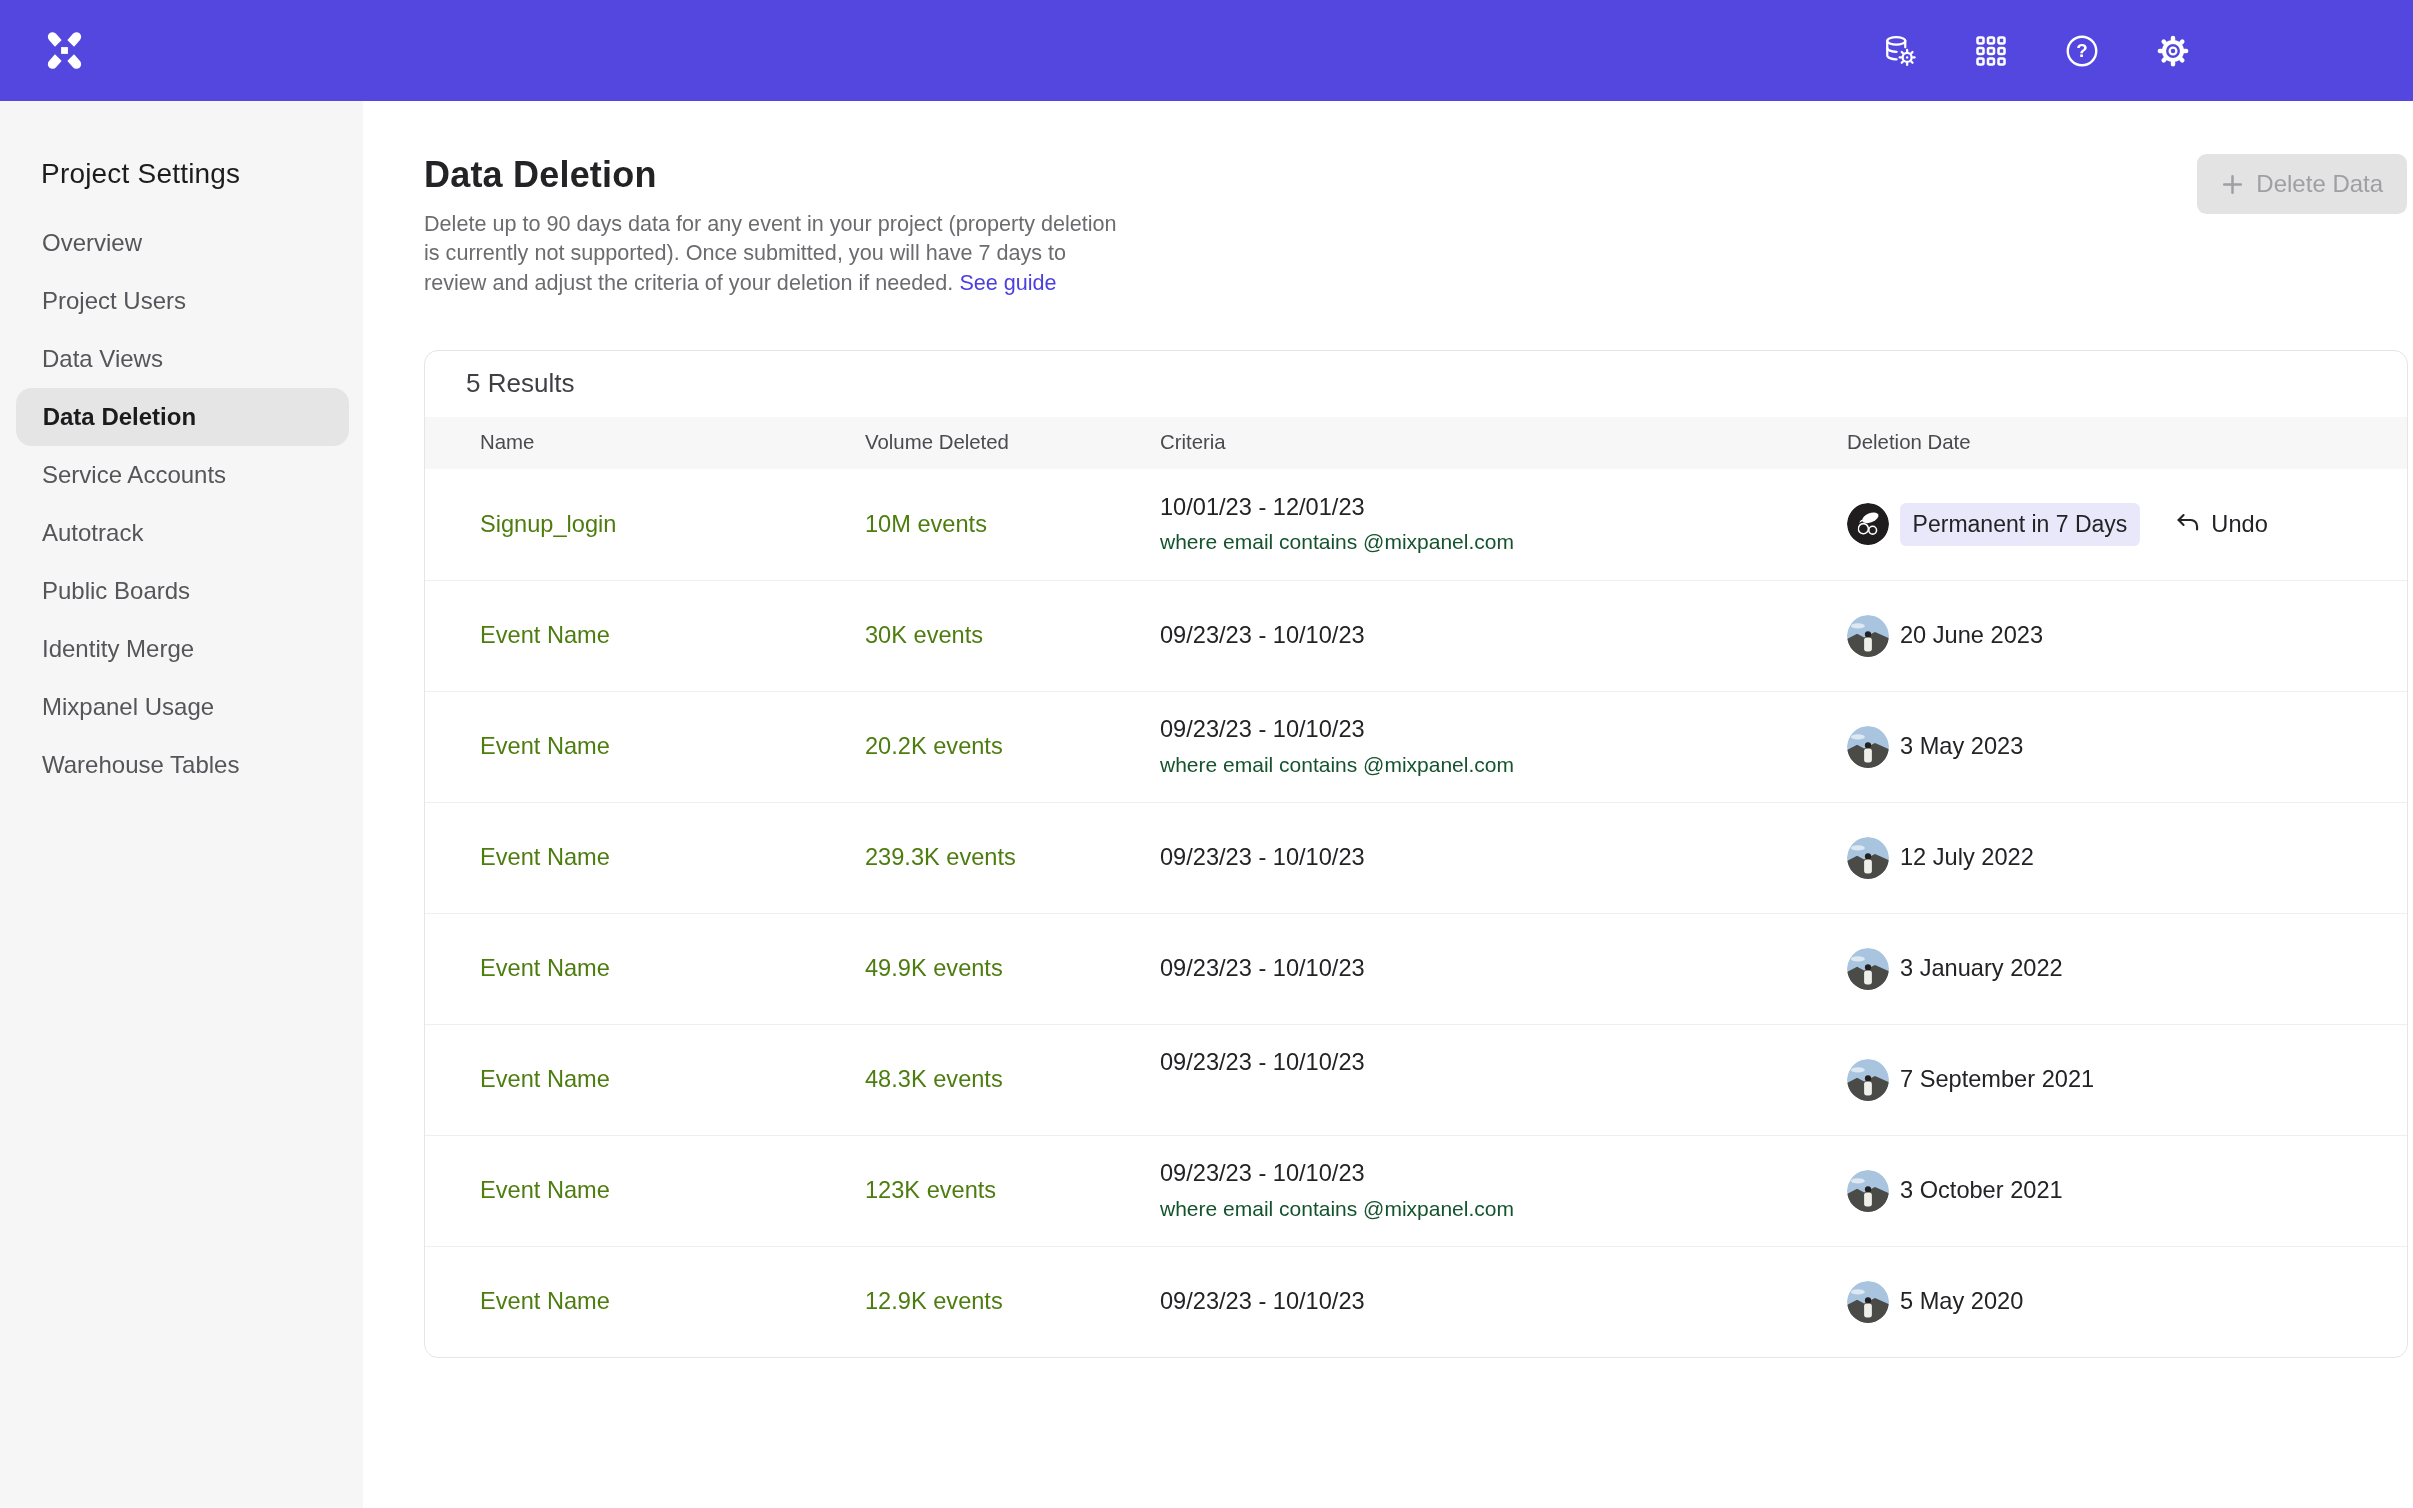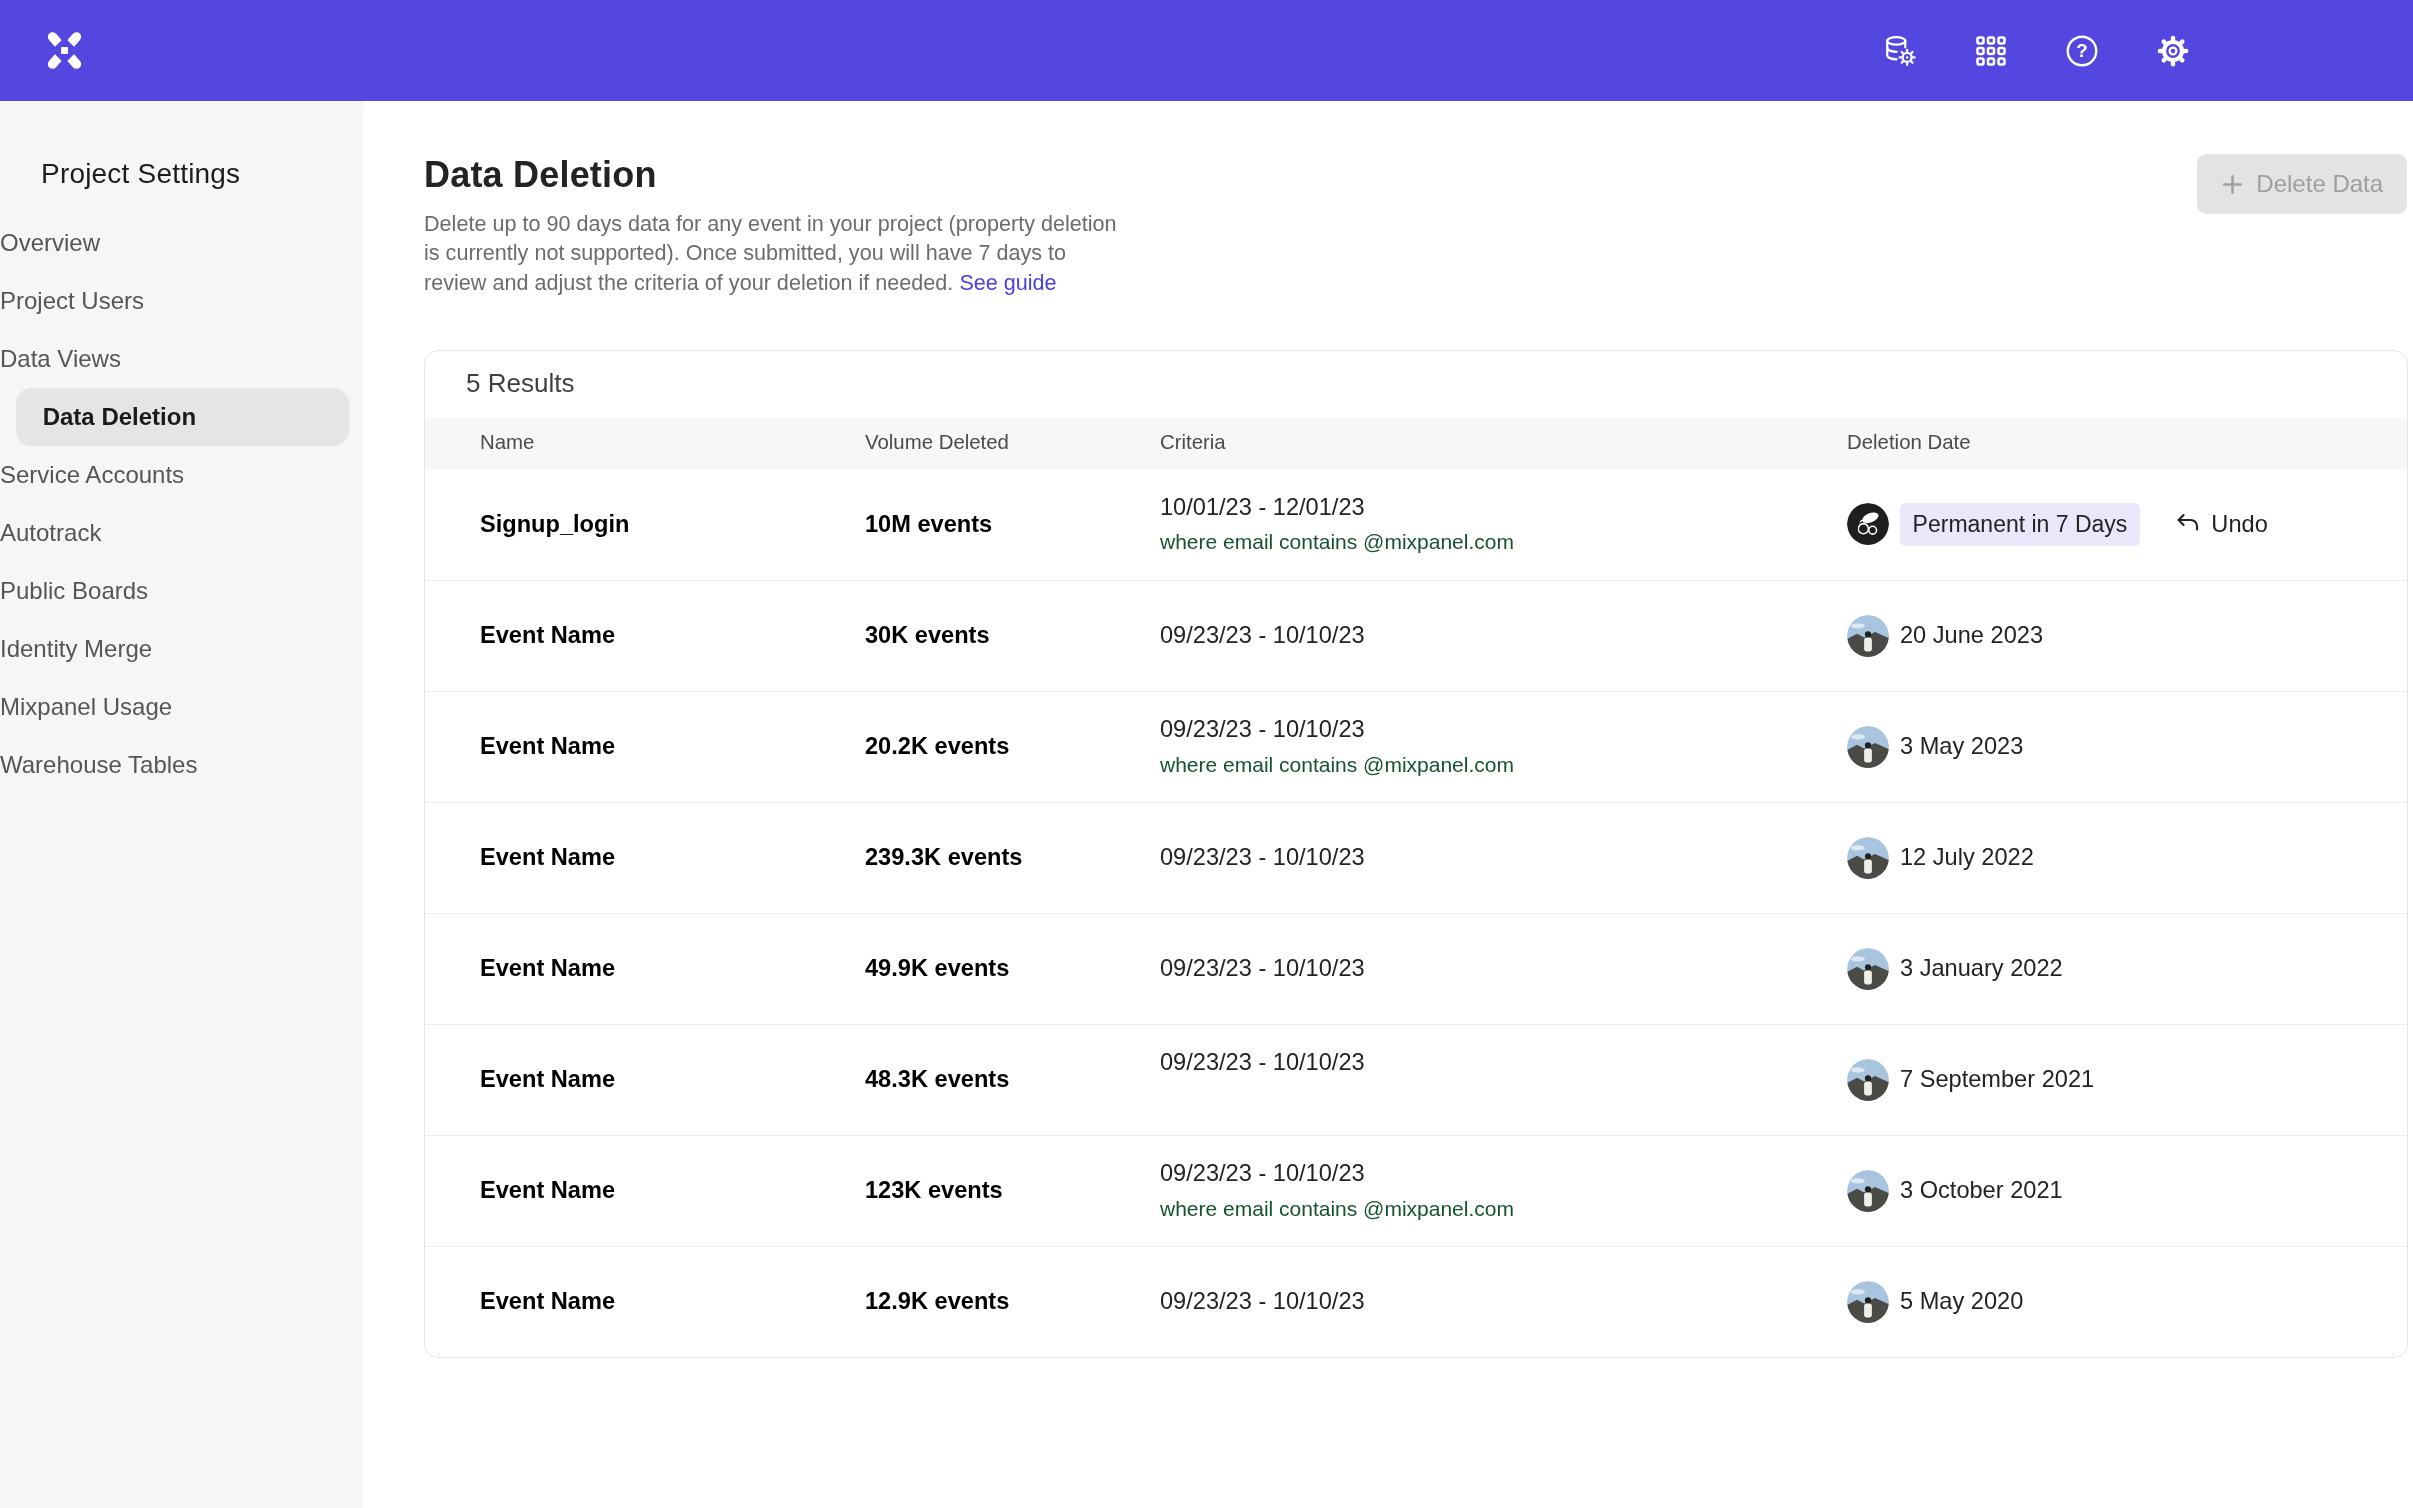--- a/index.html
+++ b/index.html
@@ -20,7 +20,7 @@
   .sidebar { width:363px; background:#F6F6F6; padding-top:57px; flex-shrink:0; }
   .sidebar-title { margin-left:41px; font-size:28px; font-weight:normal; color:#1d1d1f; letter-spacing:0.2px; }
   .sidebar-list { margin-top:23.6px; }
-  .sidebar-item { height:58px; display:flex; align-items:center; 
+  .sidebar-item { height:58px; display:flex; align-items:center; padding-left:42px;
                   font-size:24px; color:#55555a; cursor:pointer; }
   .sidebar-item.active { background:#E5E5E6; border-radius:15.7px; margin:0 14px 0 15.7px;
                          padding-left:27px; color:#1b1b1d; font-weight:bold; }

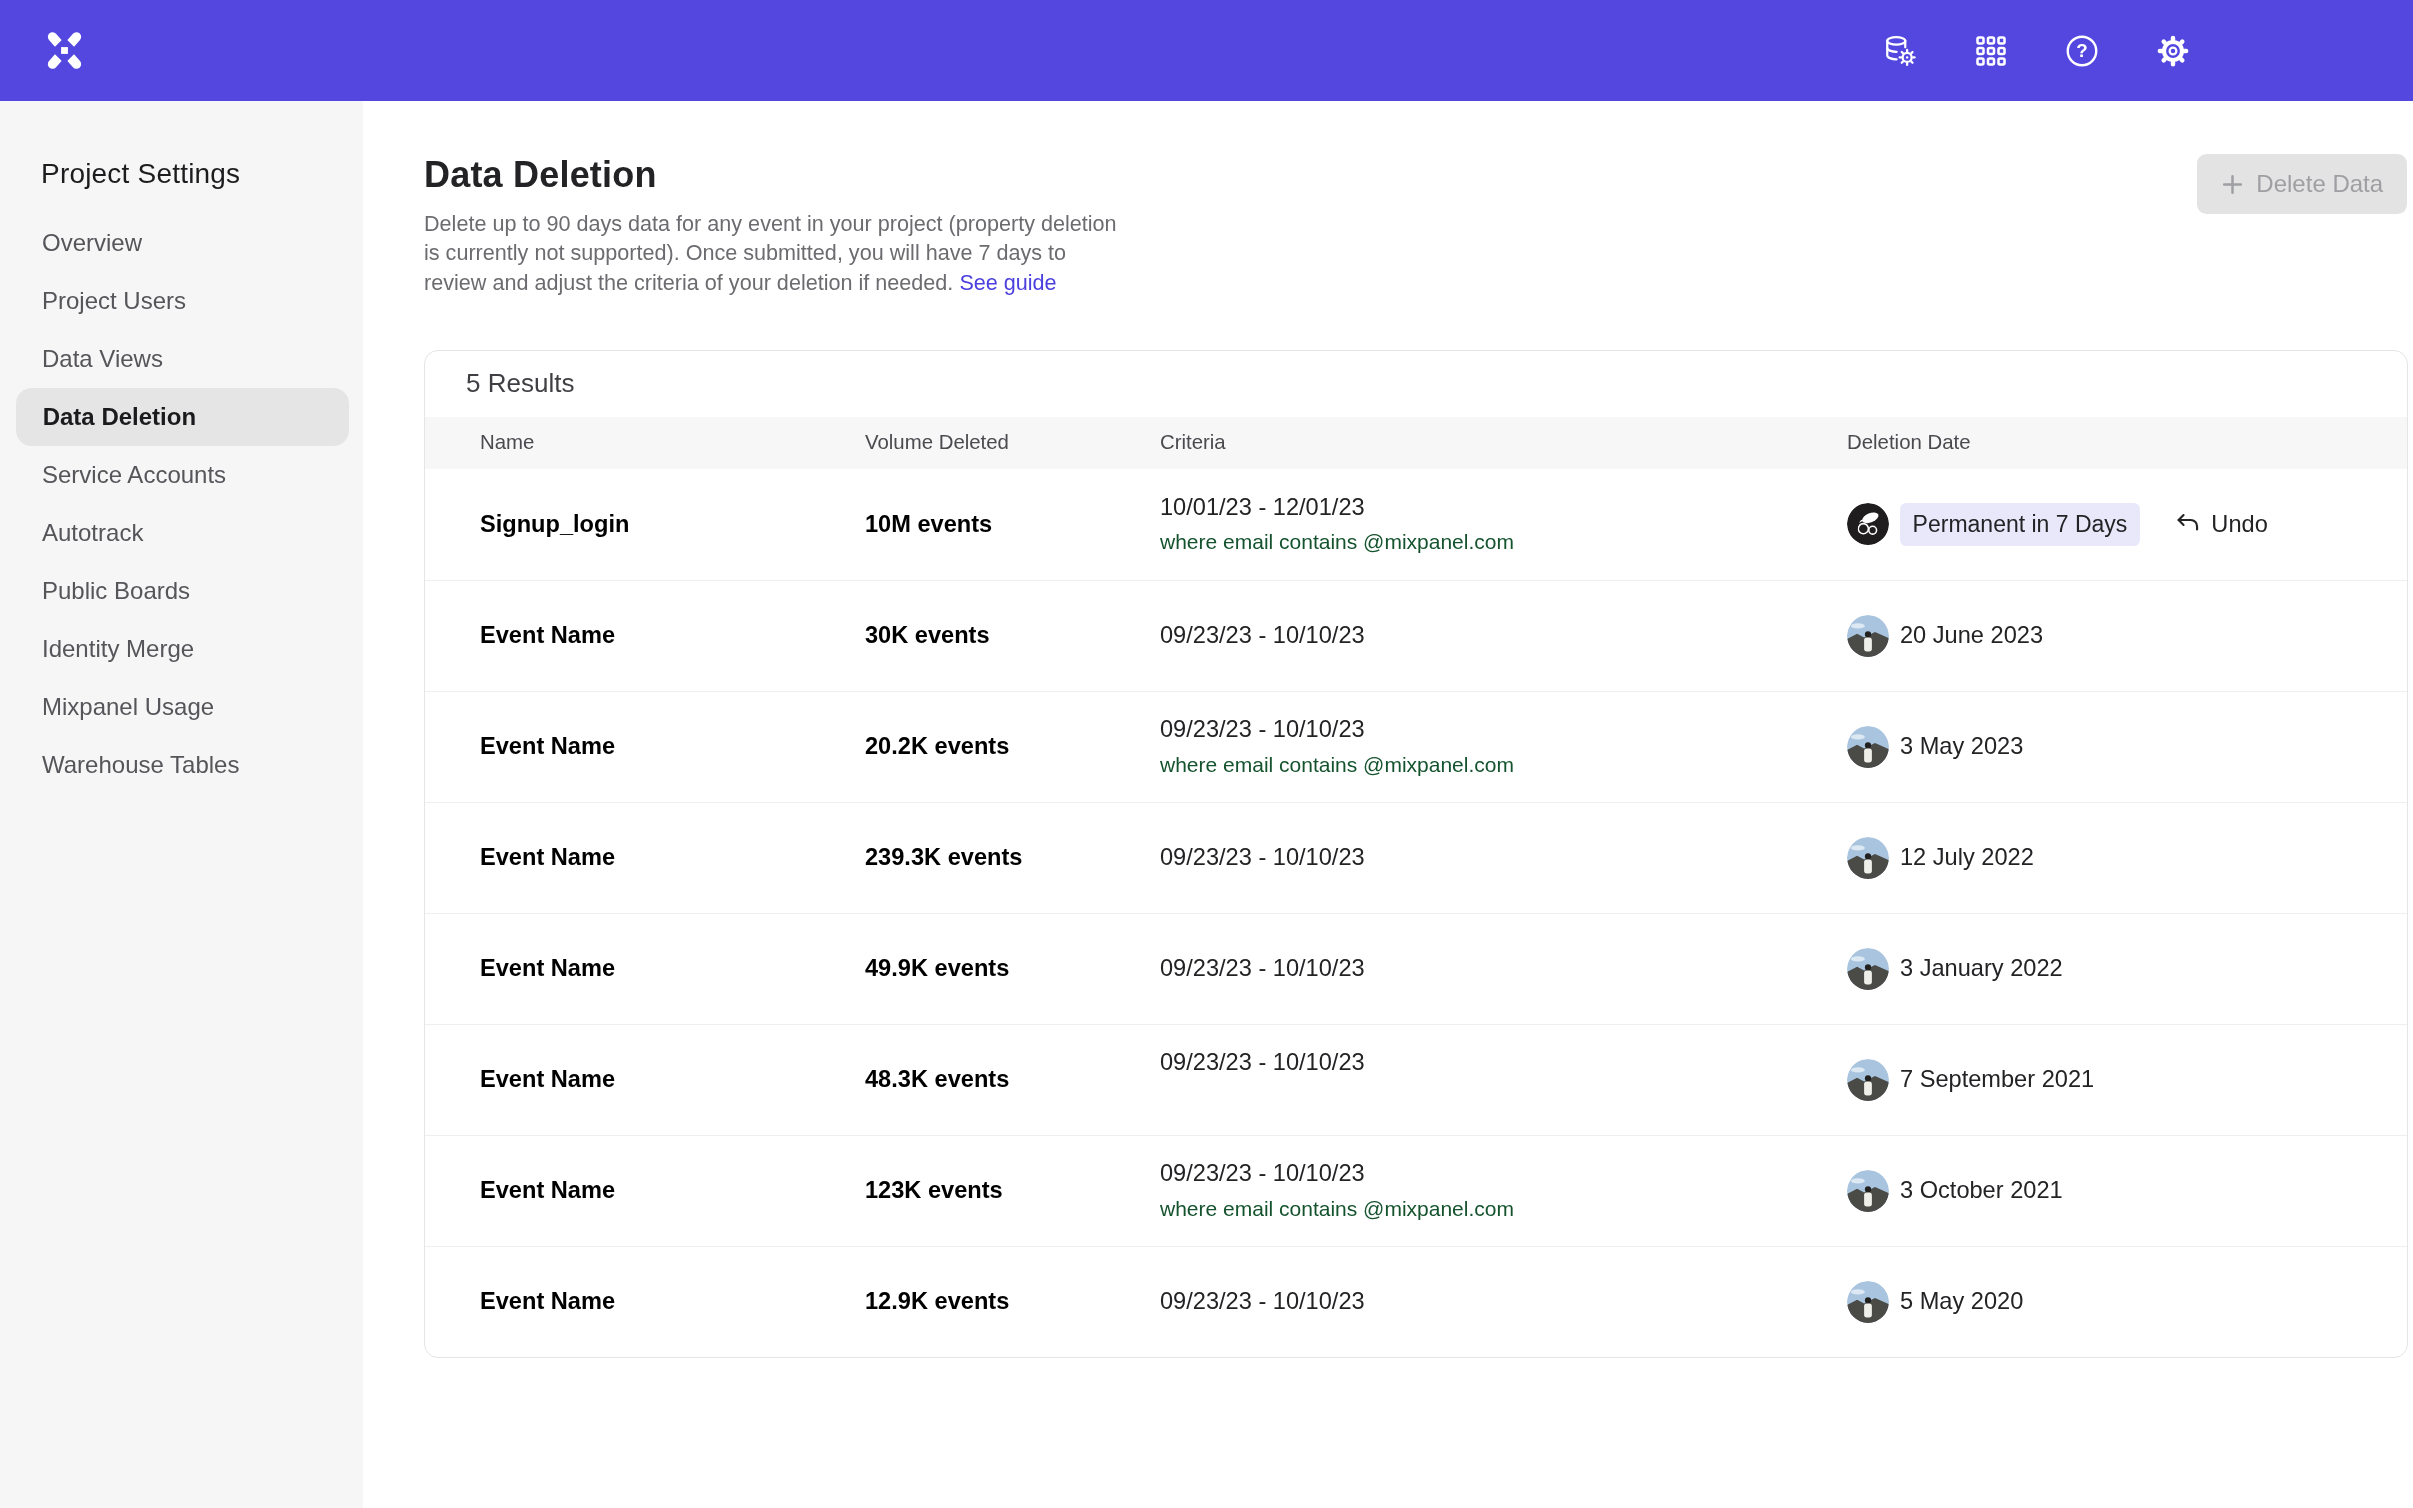--- a/index.html
+++ b/index.html
@@ -46,7 +46,7 @@
   .trow { height:111px; display:grid; grid-template-columns:385px 295px 687px 1fr;
           padding-left:55px; align-items:center; }
   .trow + .trow { border-top:1.6px solid #EFEFF0; }
-  .cell-name, .cell-volume { font-size:23.6px; color:#000000;font-weight:bold; }
+  .cell-name, .cell-volume { font-size:23.6px; color:#4d7c0f; }
   .cell-criteria { display:flex; flex-direction:column; justify-content:center; }
   .criteria-date { font-size:23.6px; color:#232326; }
   .criteria-sub { font-size:21px; color:#14532d; margin-top:9.4px; min-height:25px; }

